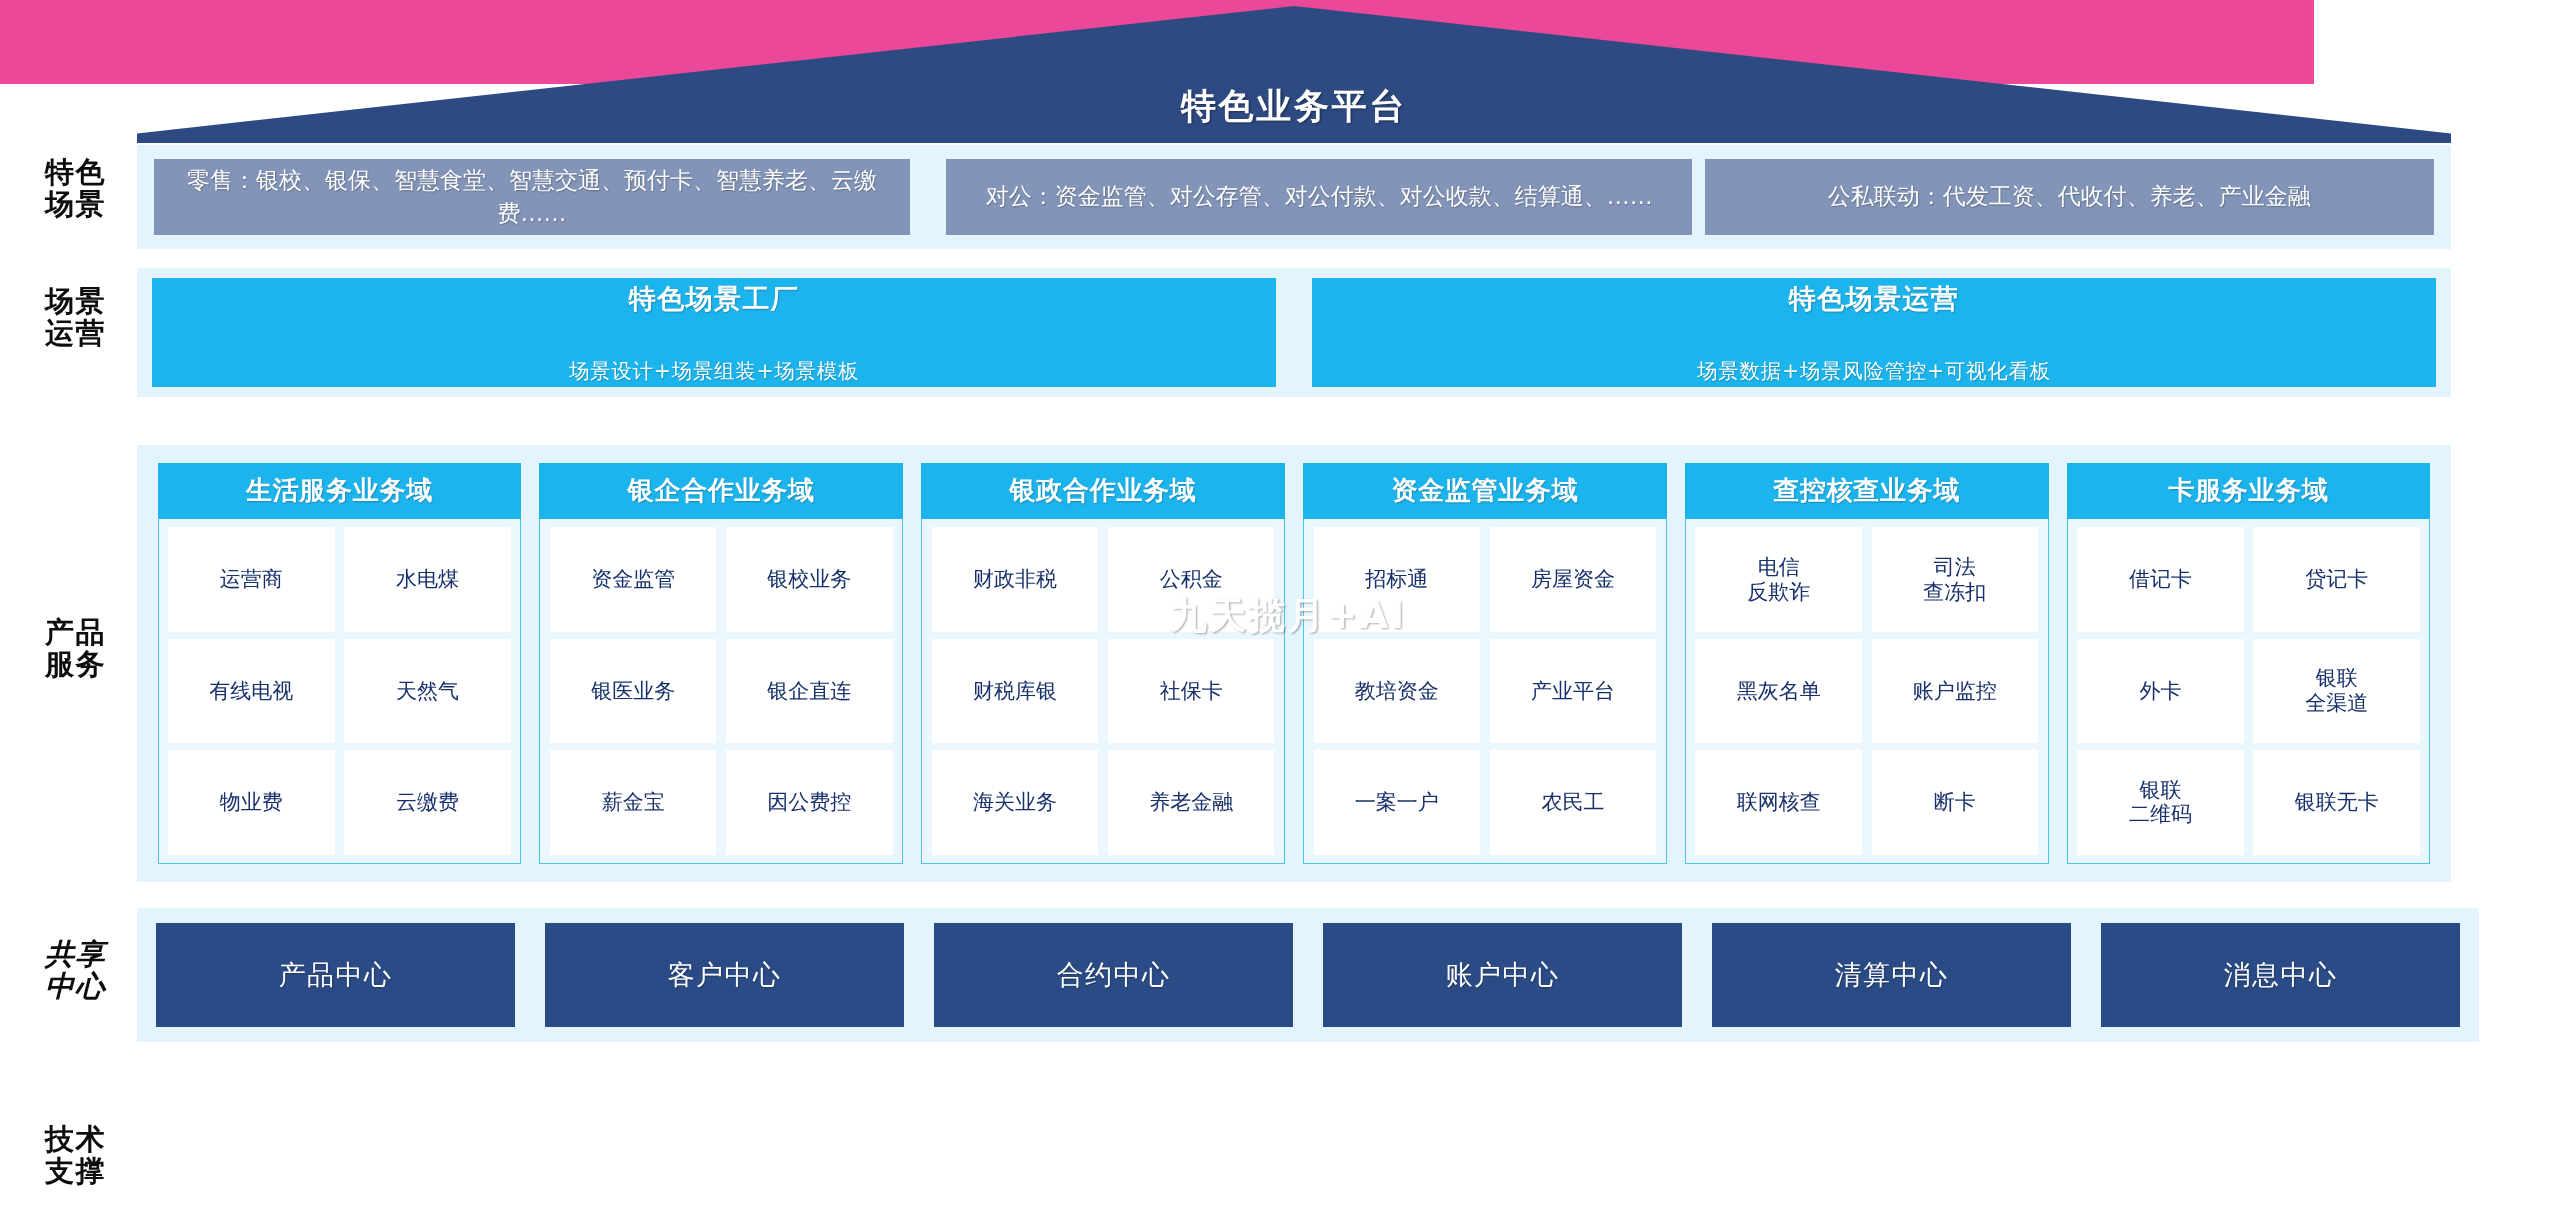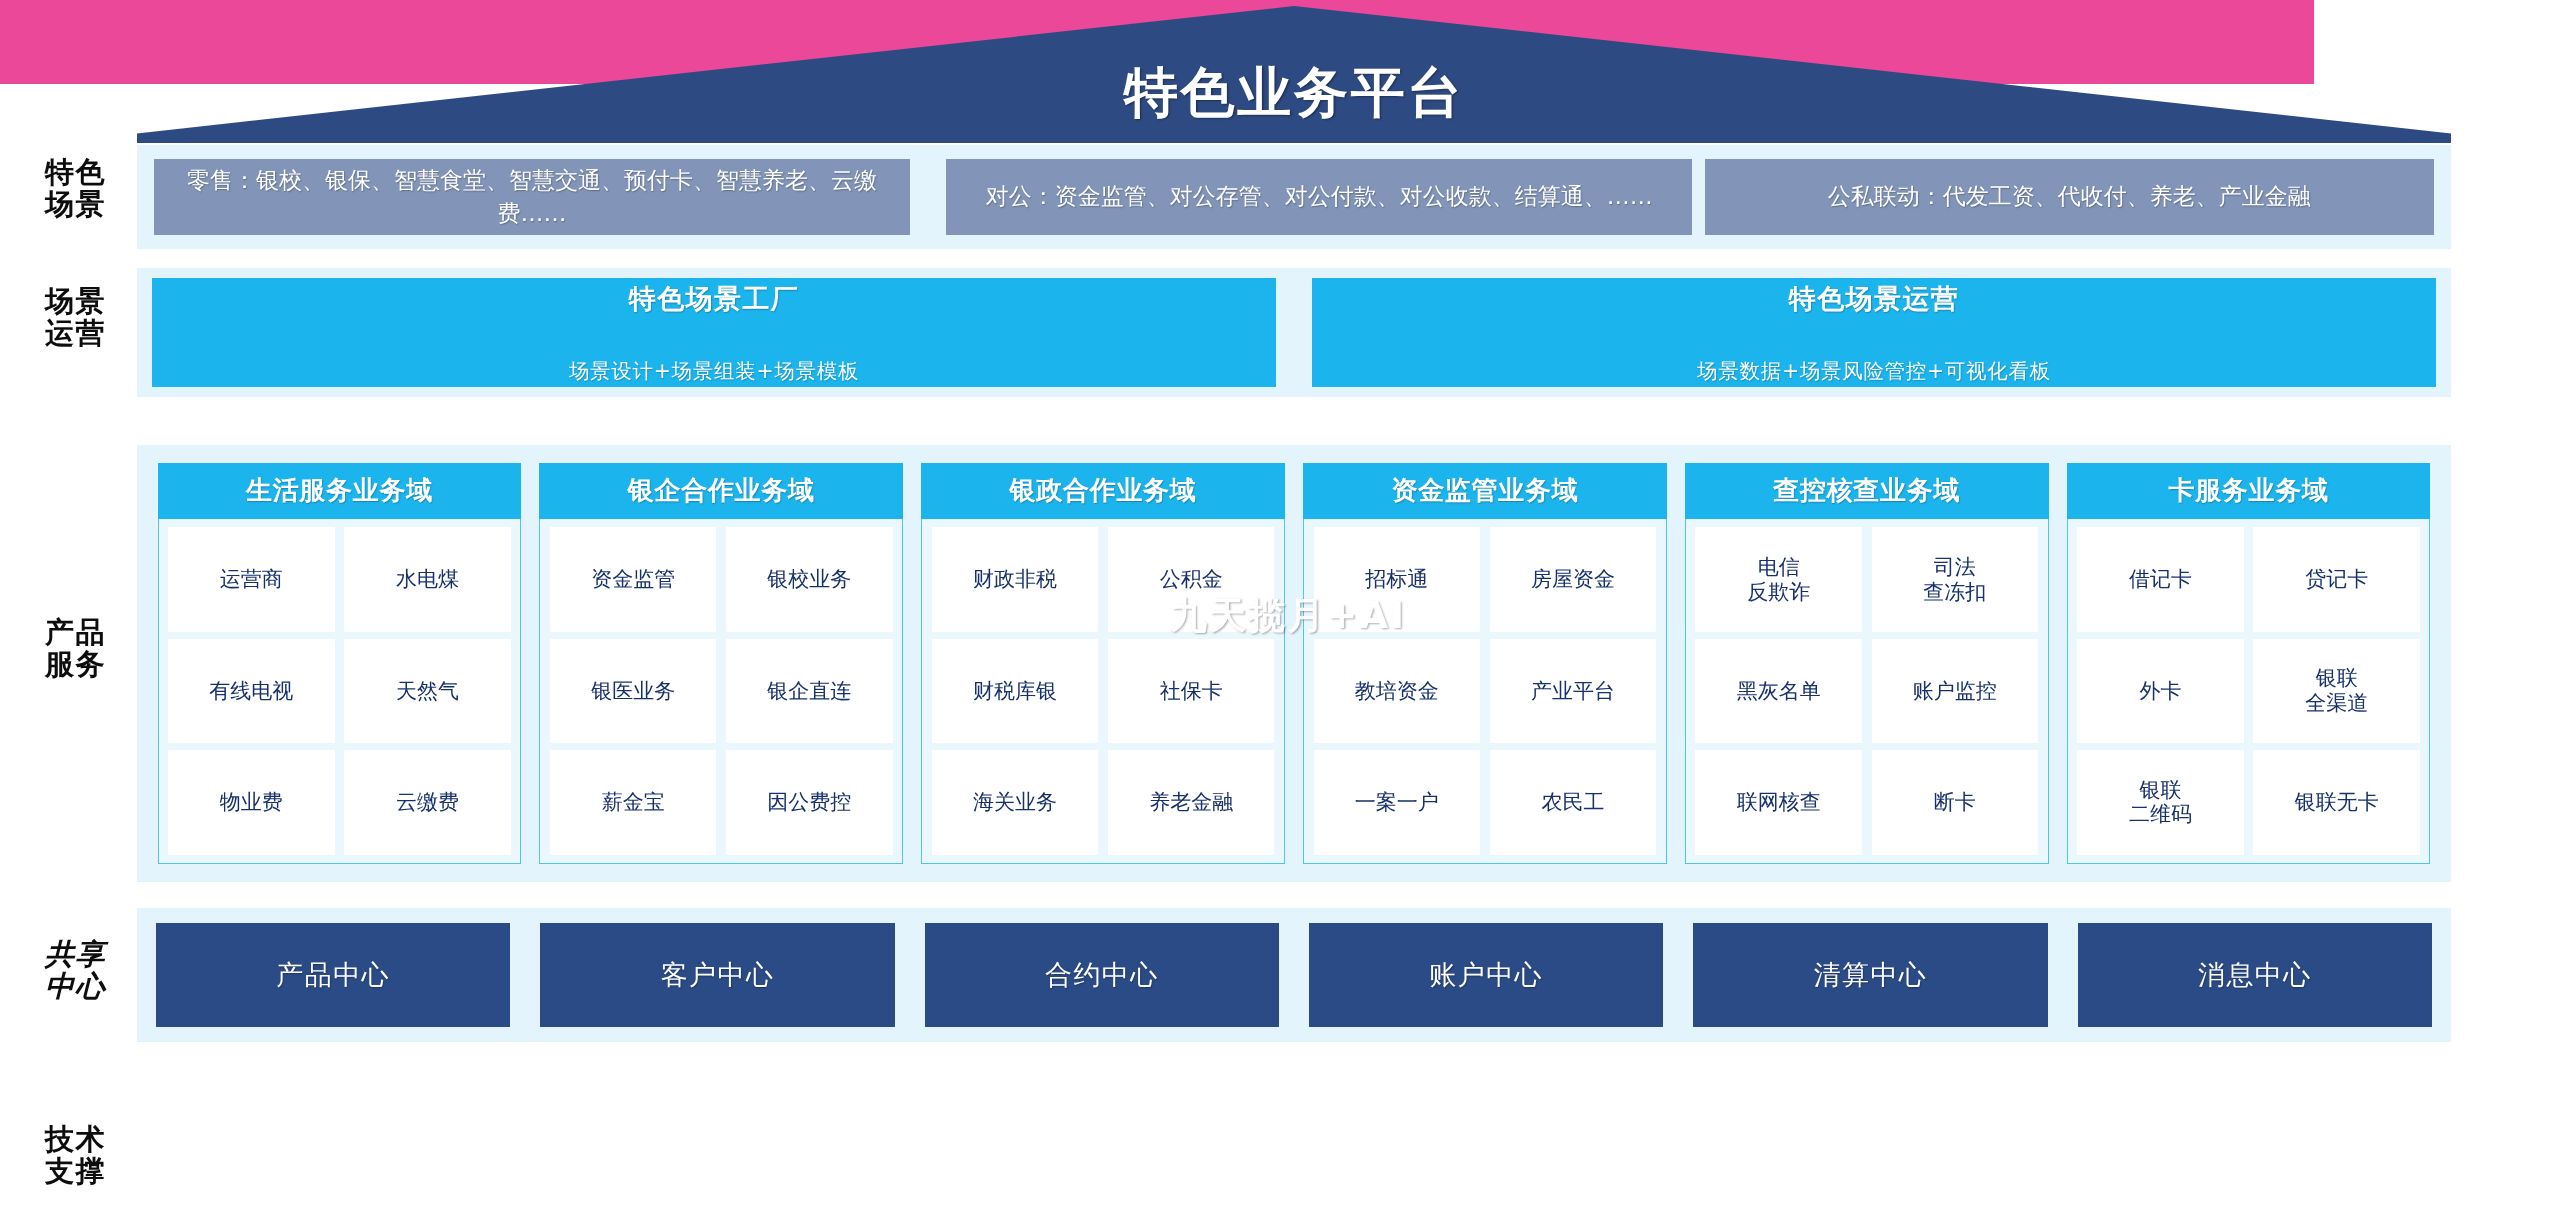--- a/index.html
+++ b/index.html
@@ -17,7 +17,7 @@
     position:absolute;left:0;top:0;width:100%;height:137px;
     display:flex;align-items:flex-end;justify-content:center;
     padding-bottom:12.3px;box-sizing:border-box;
-    color:#ffffff;font-size:54px;font-weight:bold;letter-spacing:2.7px;
+    color:#ffffff;font-size:35px;font-weight:bold;letter-spacing:2.7px;
     text-shadow:1.4px 1.4px 2.1px rgba(0,0,0,.35);
   }
 

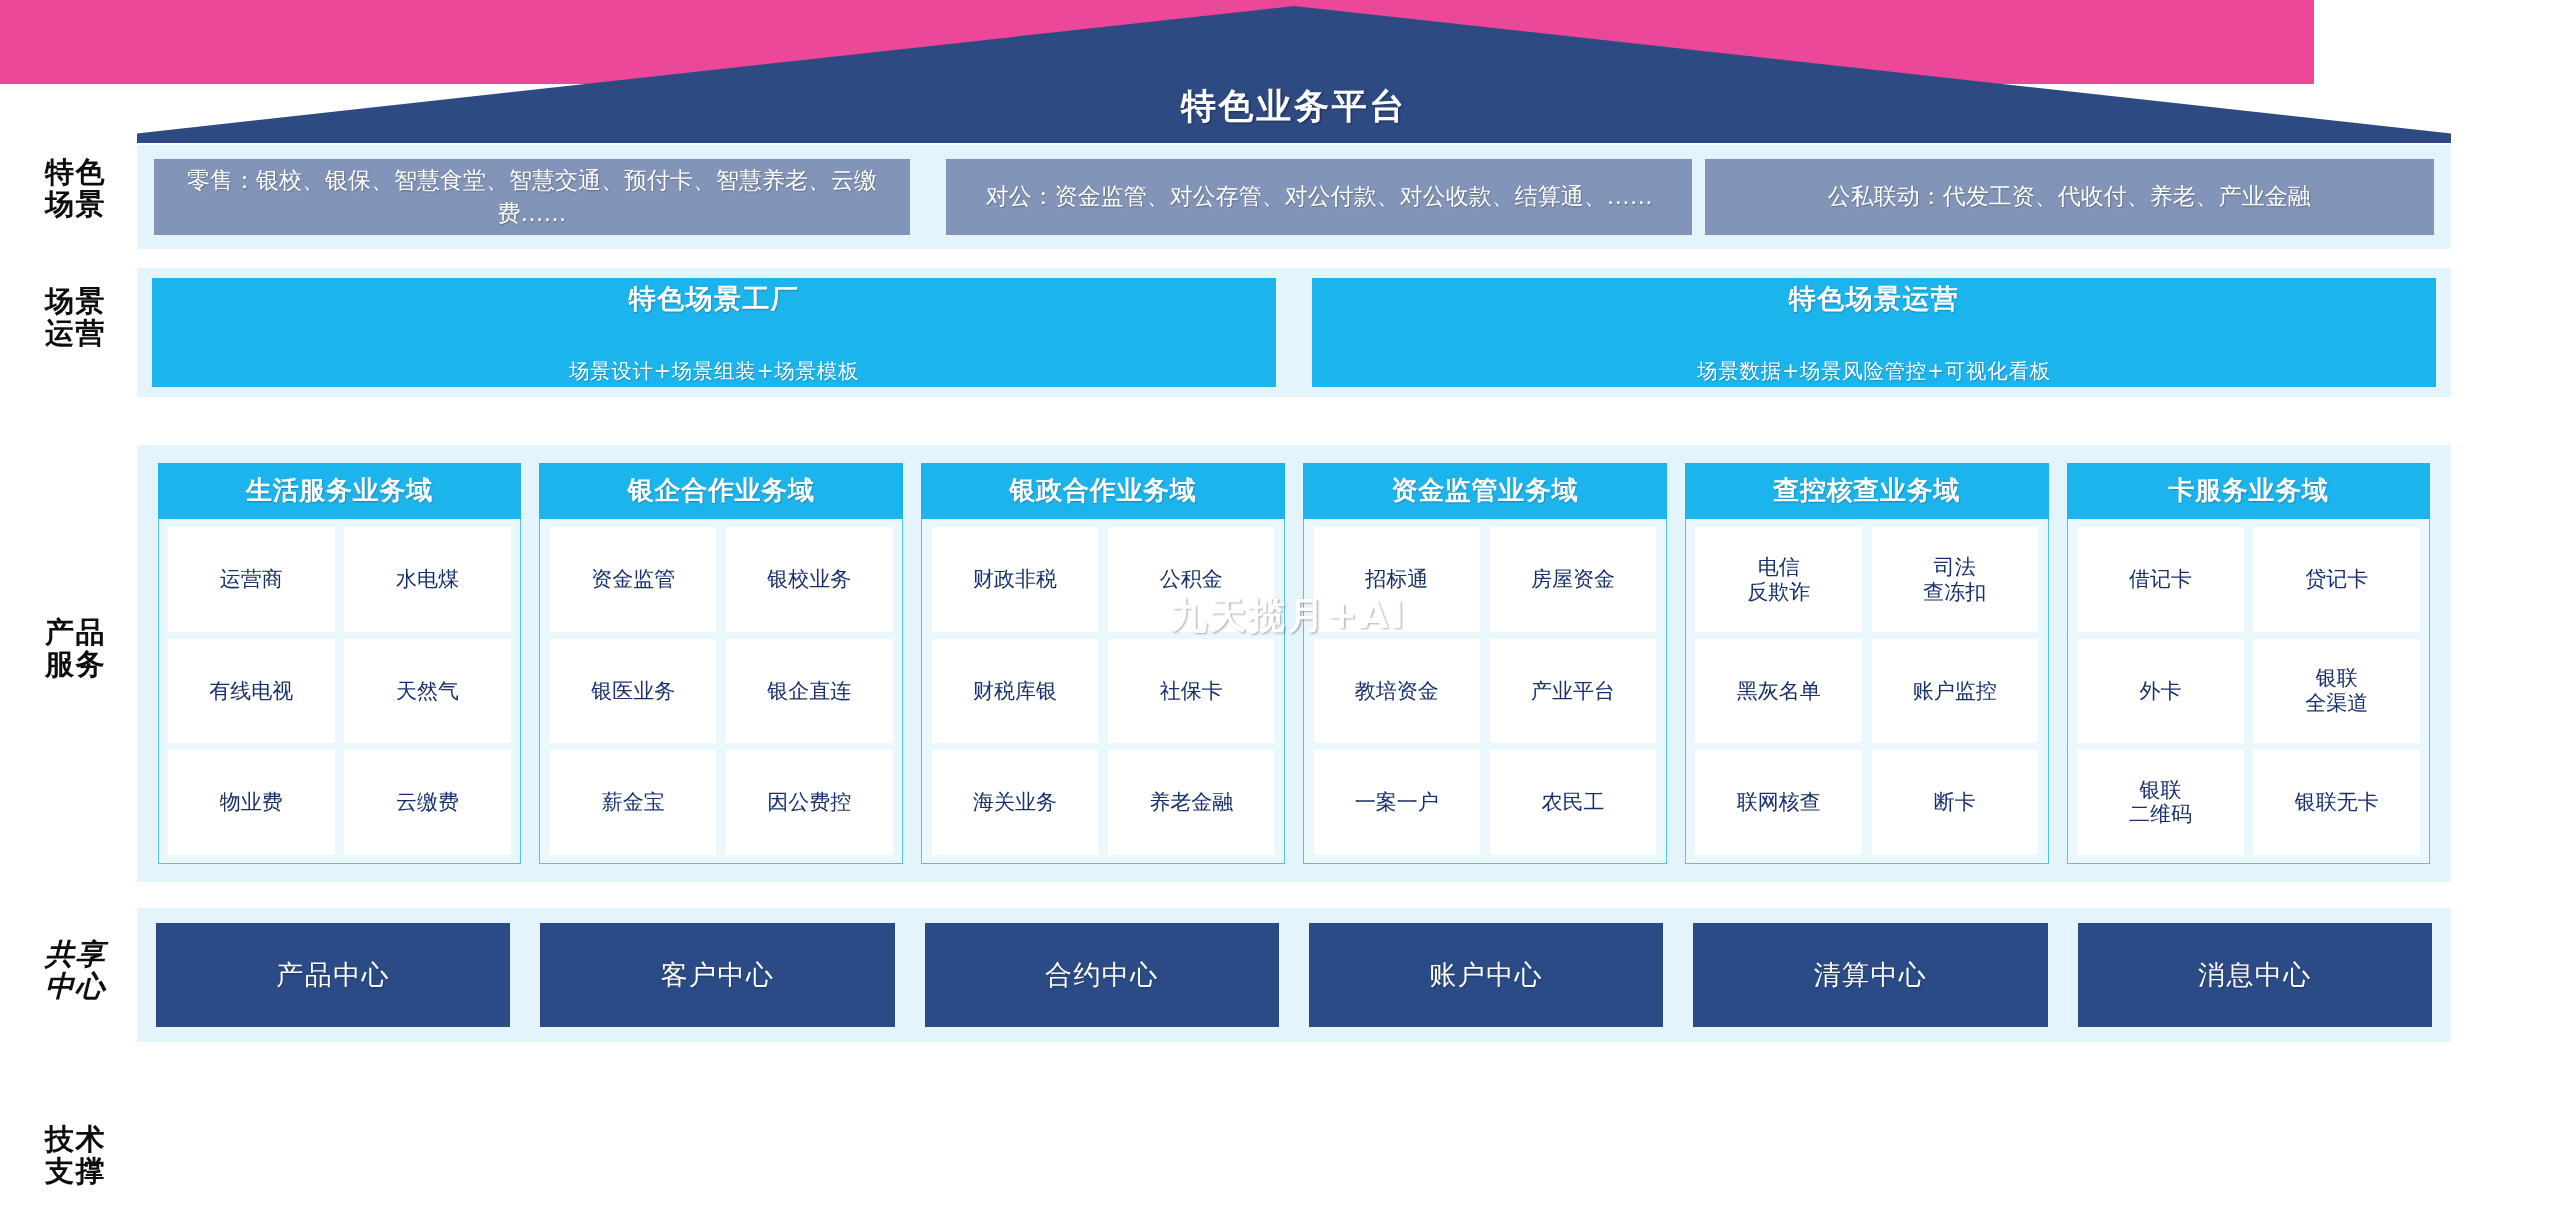--- a/index.html
+++ b/index.html
@@ -93,7 +93,7 @@
   }
 
   
-  #band-center{left:137px;top:908px;width:2314px;height:134px;}
+  #band-center{left:137px;top:908px;width:2314px;height:134px;padding-left:28px;}
   .center-row{
     position:absolute;left:0;top:0;width:100%;height:100%;
     display:flex;align-items:center;gap:30px;

